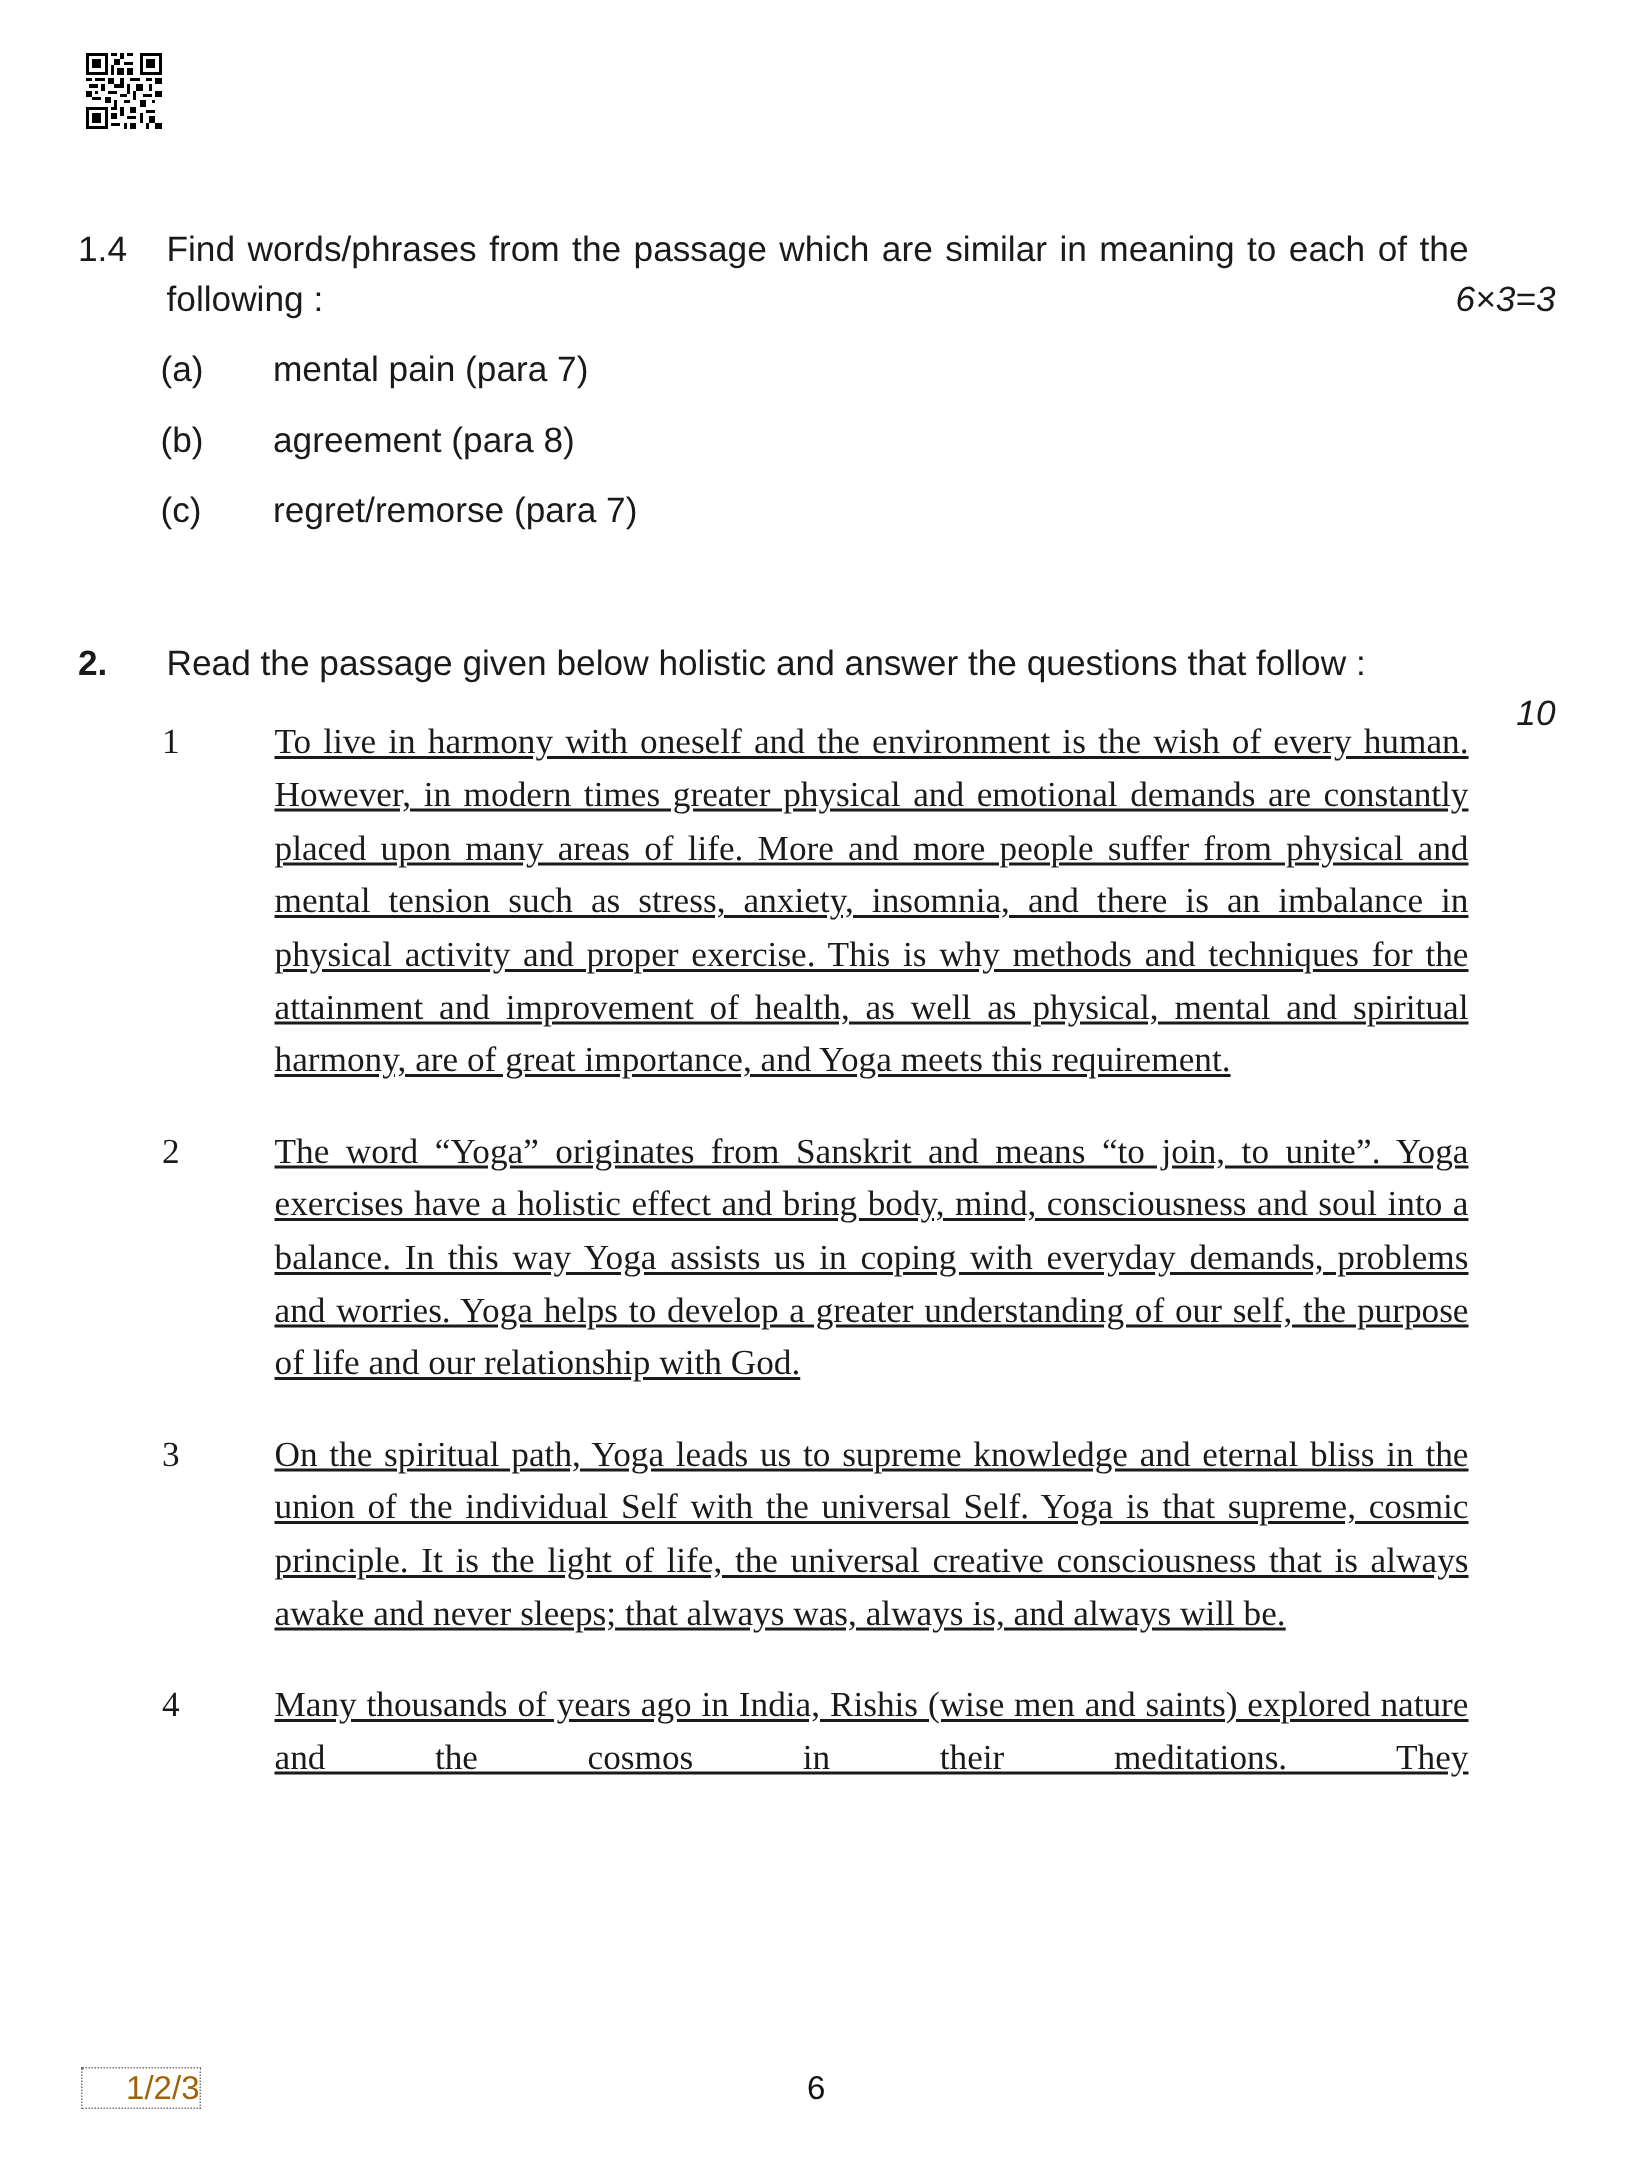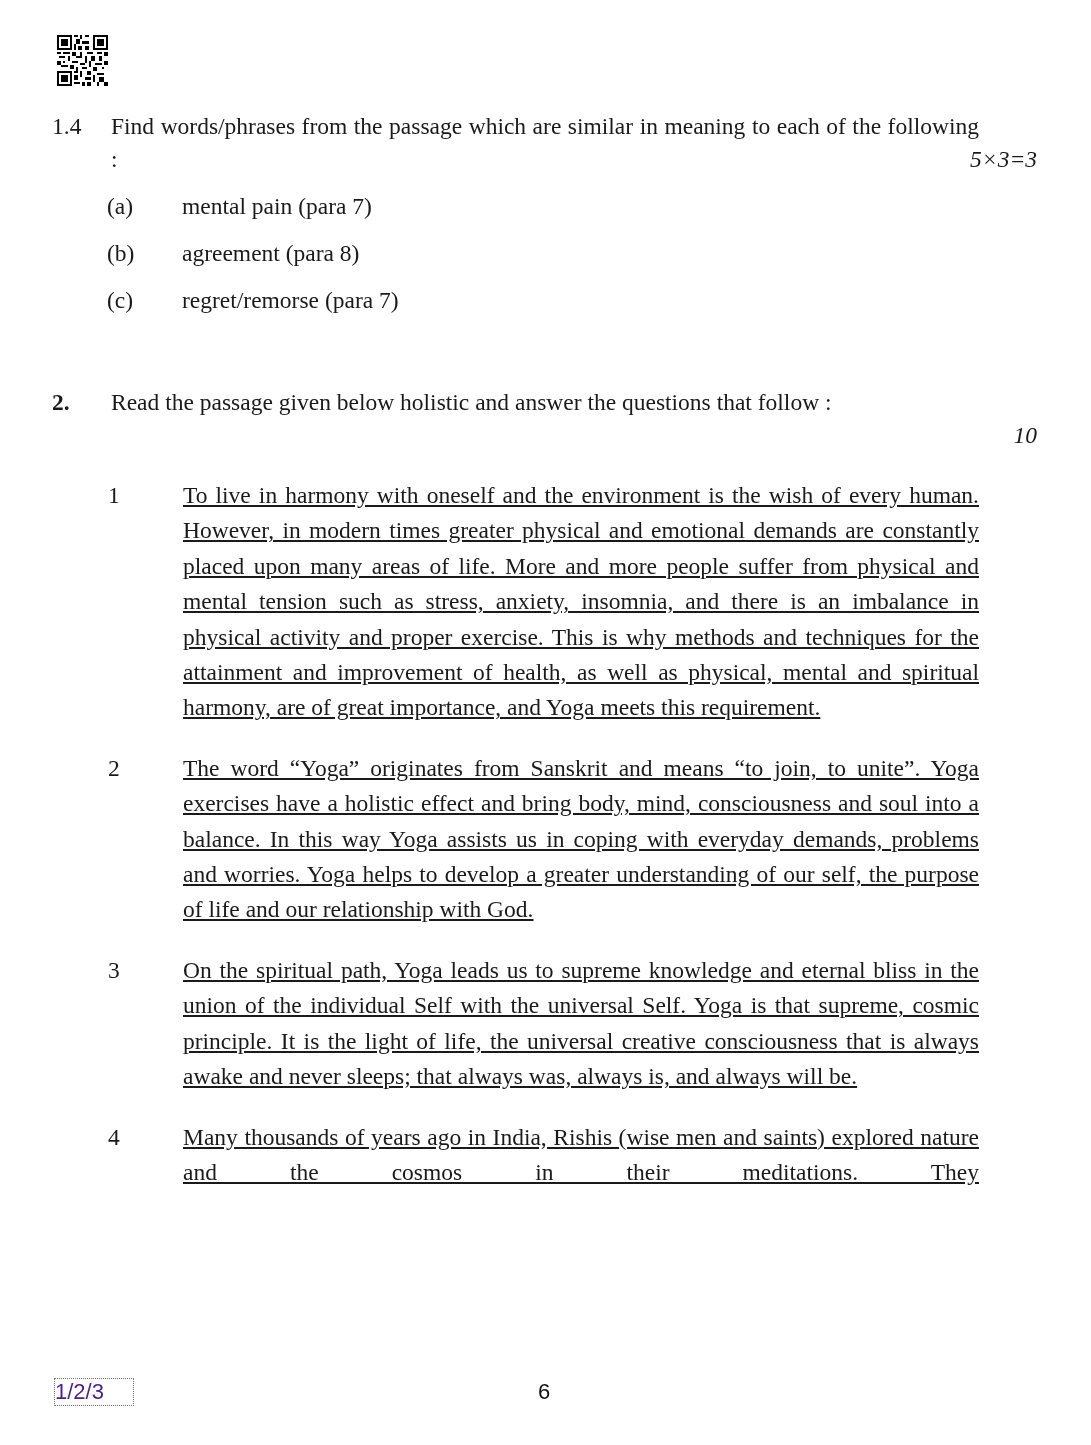--- a/index.html
+++ b/index.html
@@ -32,7 +32,7 @@
       position: absolute;
       left: 52px;
       width: 985px;
-      font-family: Liberation Serif, serif;
+      font-family: Liberation Sans, sans-serif;
       font-size: 23.5px;
     }
     .q-row {

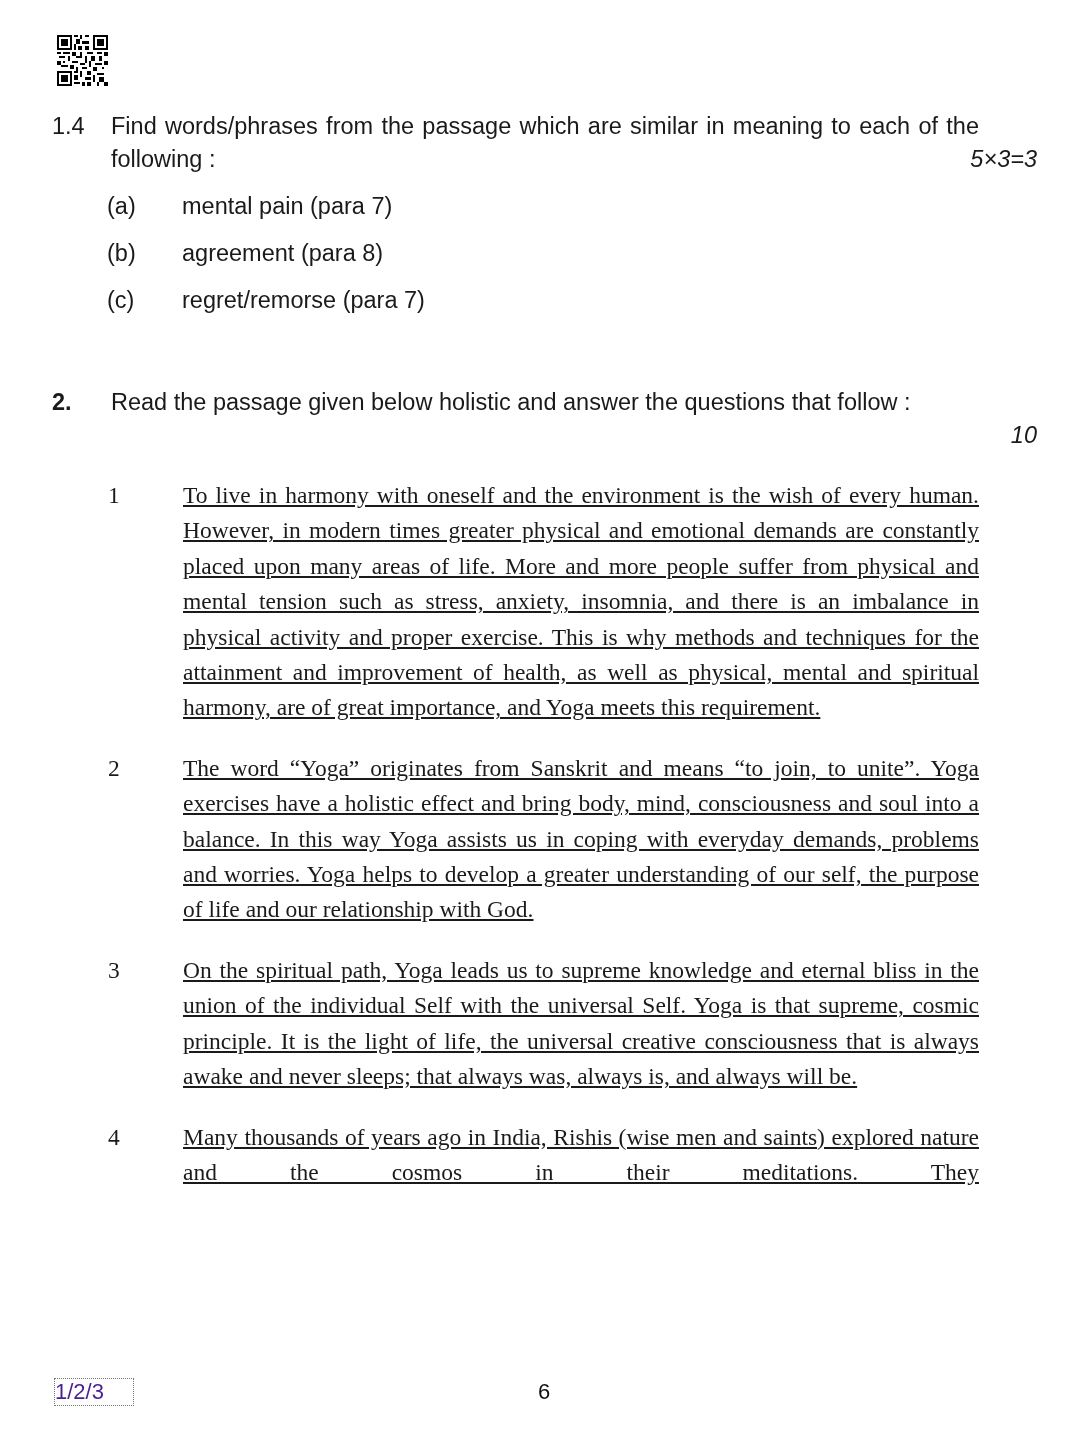--- a/index.html
+++ b/index.html
@@ -50,6 +50,7 @@
       width: 868px;
       text-align: justify;
       text-align-last: left;
+      margin-top: 40px;
     }
     .marks {
       position: absolute;

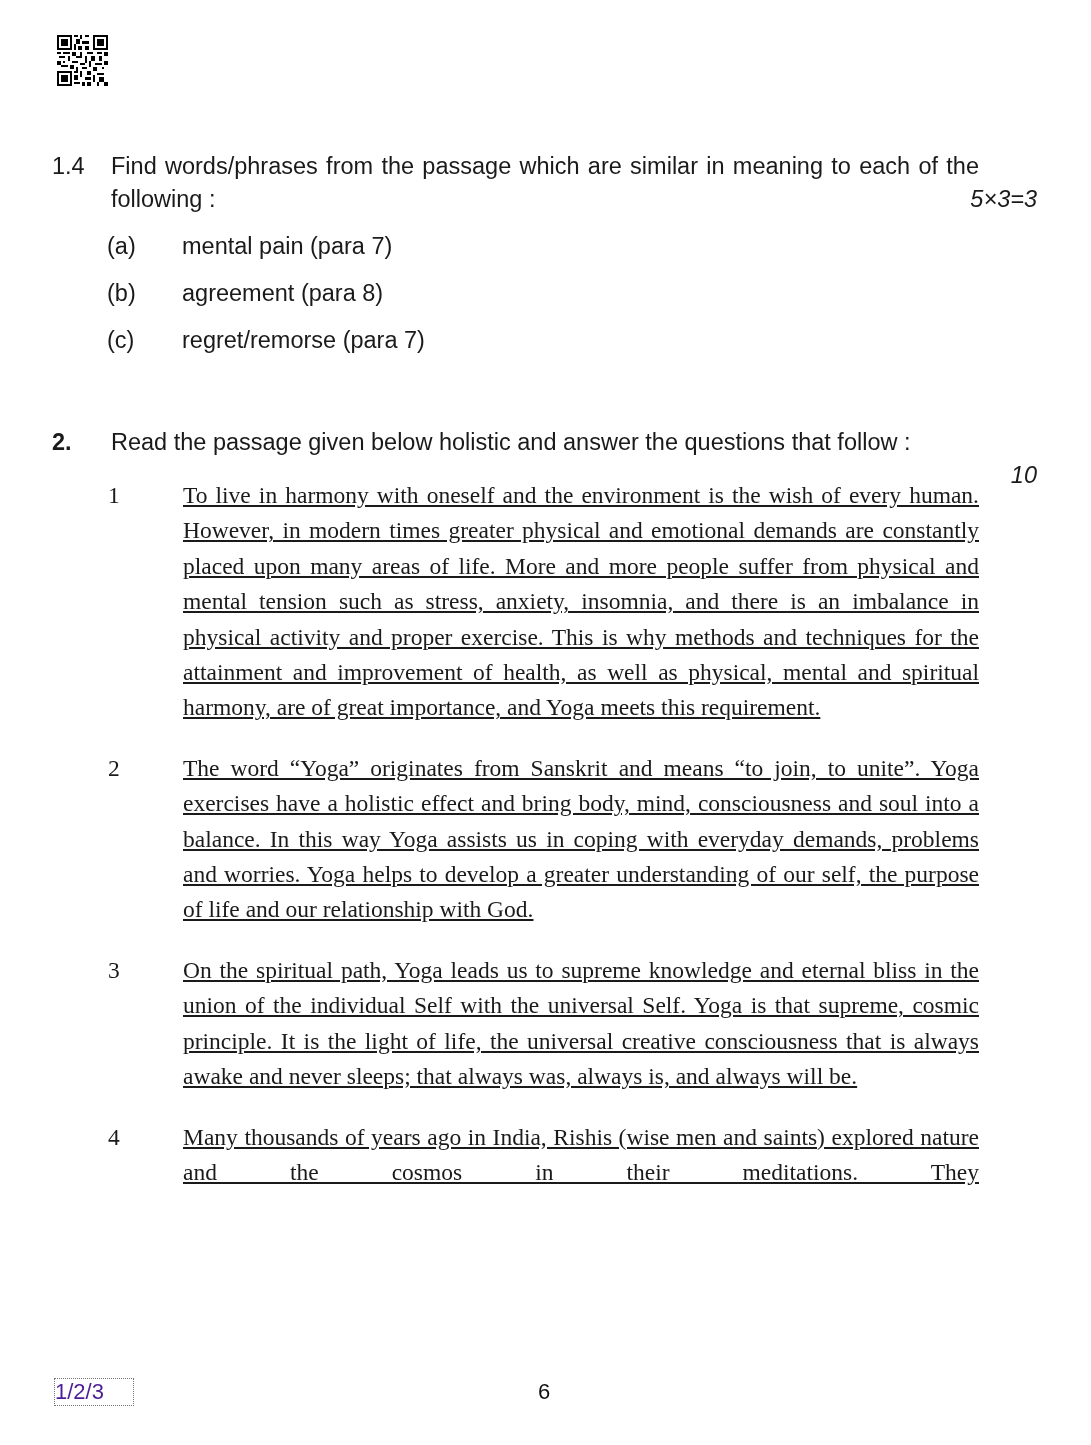--- a/index.html
+++ b/index.html
@@ -197,7 +197,7 @@
     <div class="q-row">
       <span class="q-num">1.4</span>
       <div class="q-text">Find words/phrases from the passage which are similar in meaning to each of the following :</div>
-      <span class="marks" style="top:33px;">5×3=3</span>
+      <span class="marks" style="top:33px;">6×3=3</span>
     </div>
     <div class="sub-list">
       <div class="sub-item">

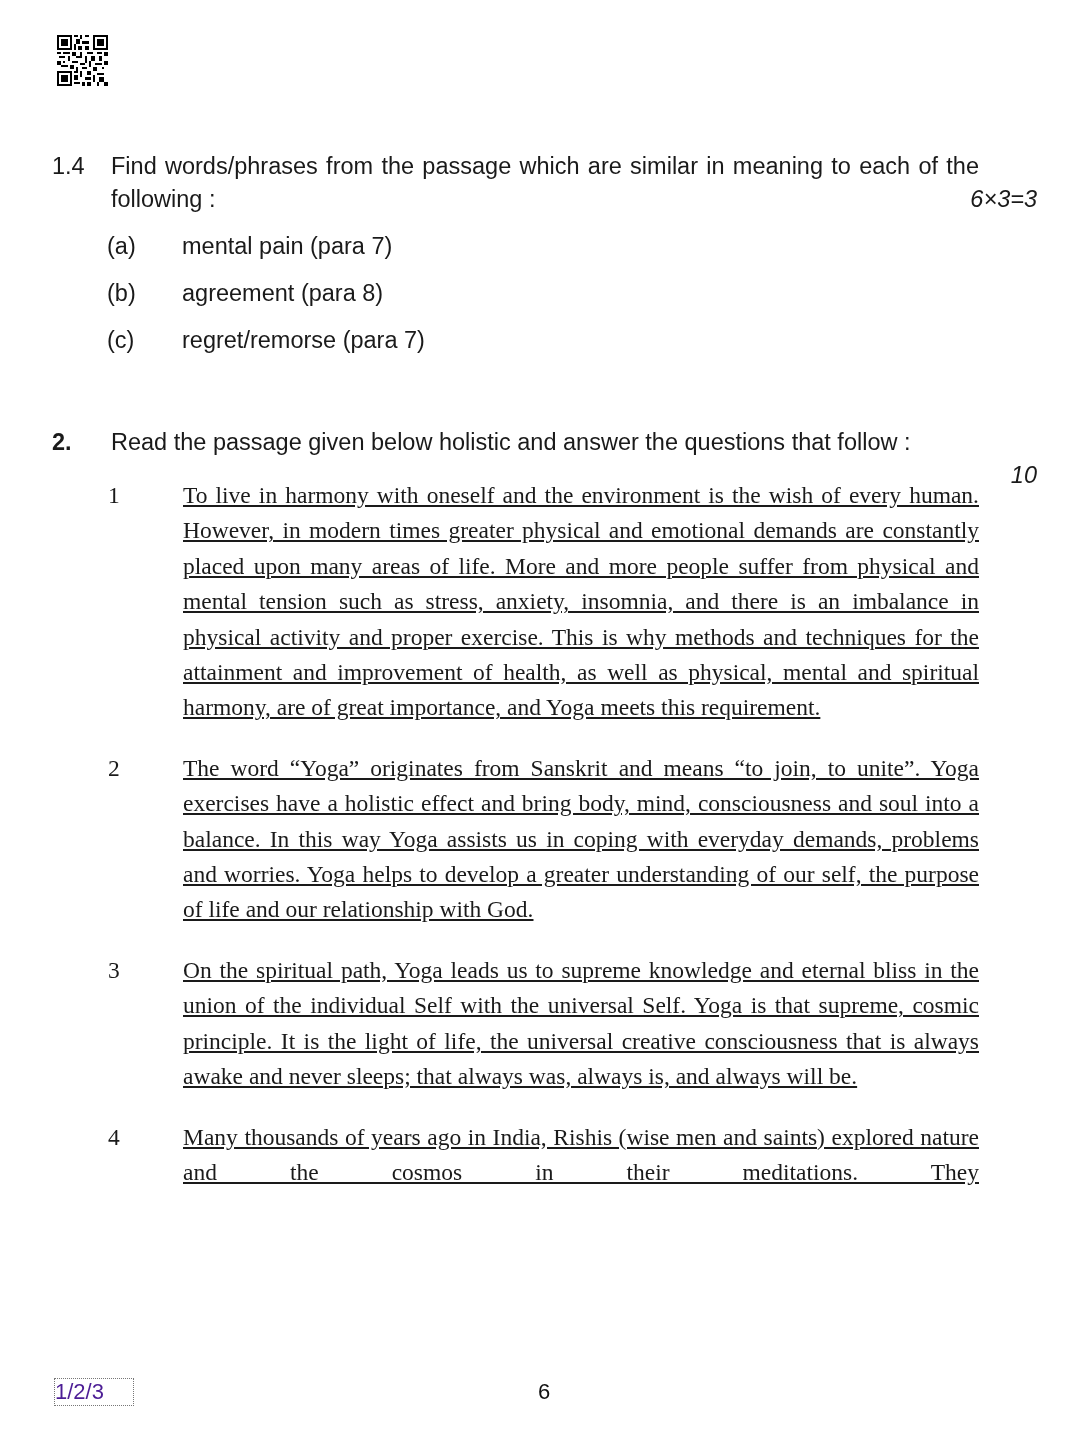--- a/index.html
+++ b/index.html
@@ -111,8 +111,8 @@
       font-family: "Liberation Sans", "DejaVu Sans", sans-serif;
       font-size: 22px;
       line-height: 25px;
-      text-align: left;
-      color: #4c1d95;
+      text-align: right;
+      color: #a16207;
     }
     .page-number {
       position: absolute;

